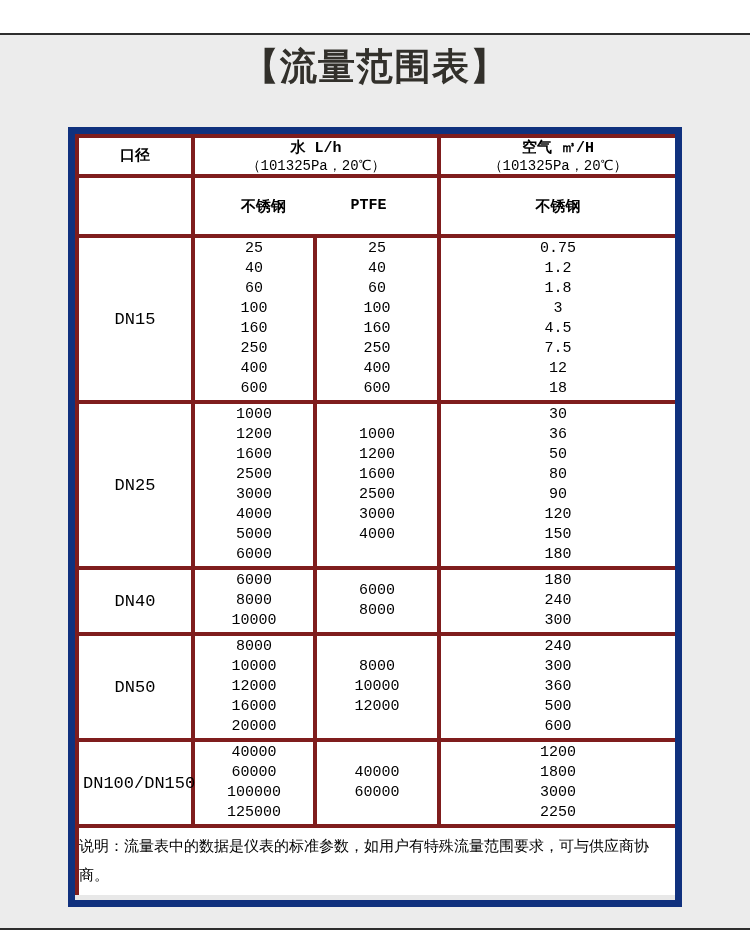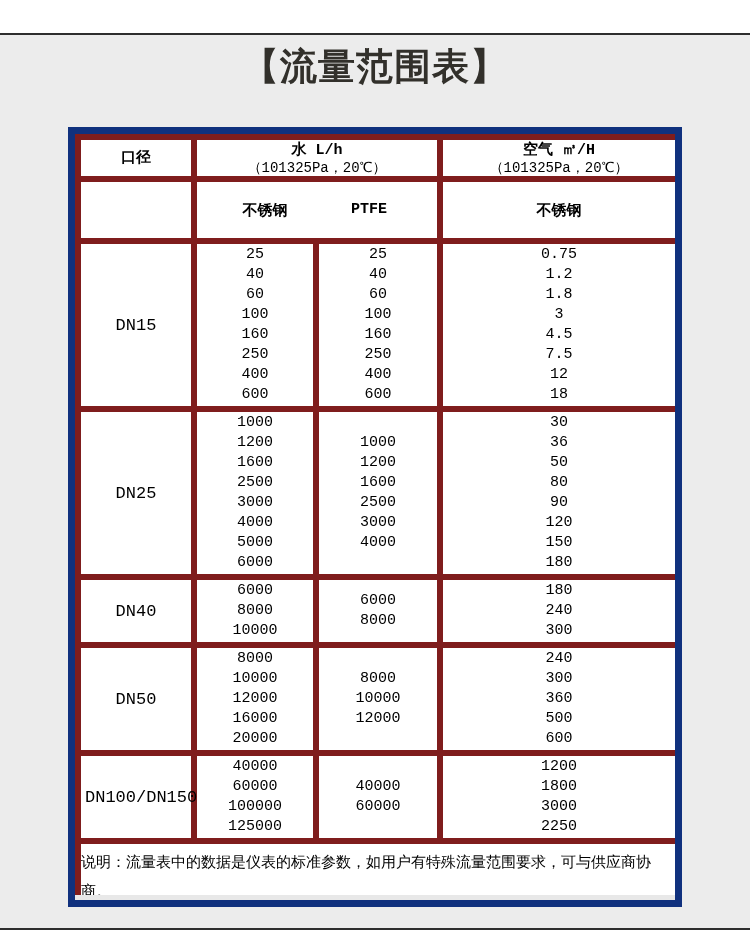--- a/index.html
+++ b/index.html
@@ -51,7 +51,7 @@
     width:600px;
     margin:0;
   }
-  .flow-table td { border:6px solid #7f1d1d; background:#fff; }
+  .flow-table td { border:4px solid #7f1d1d; background:#fff; }
 
   
   .hdr-cell { text-align:center; vertical-align:middle; height:36px; padding:0; }

